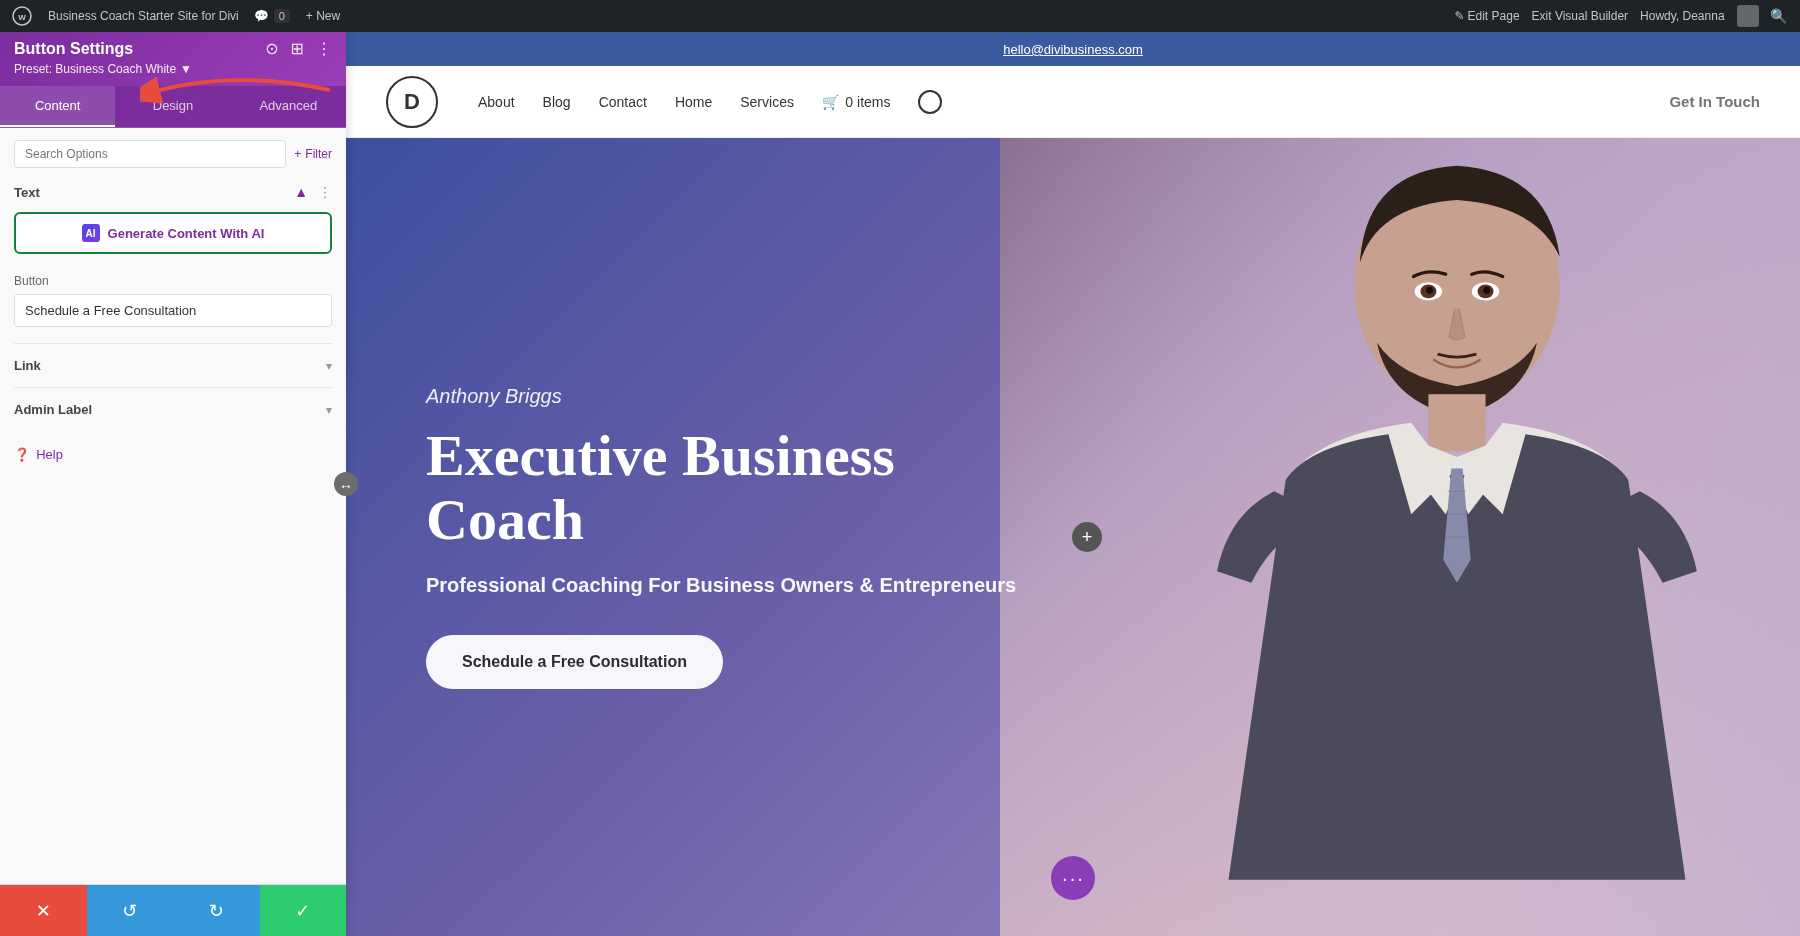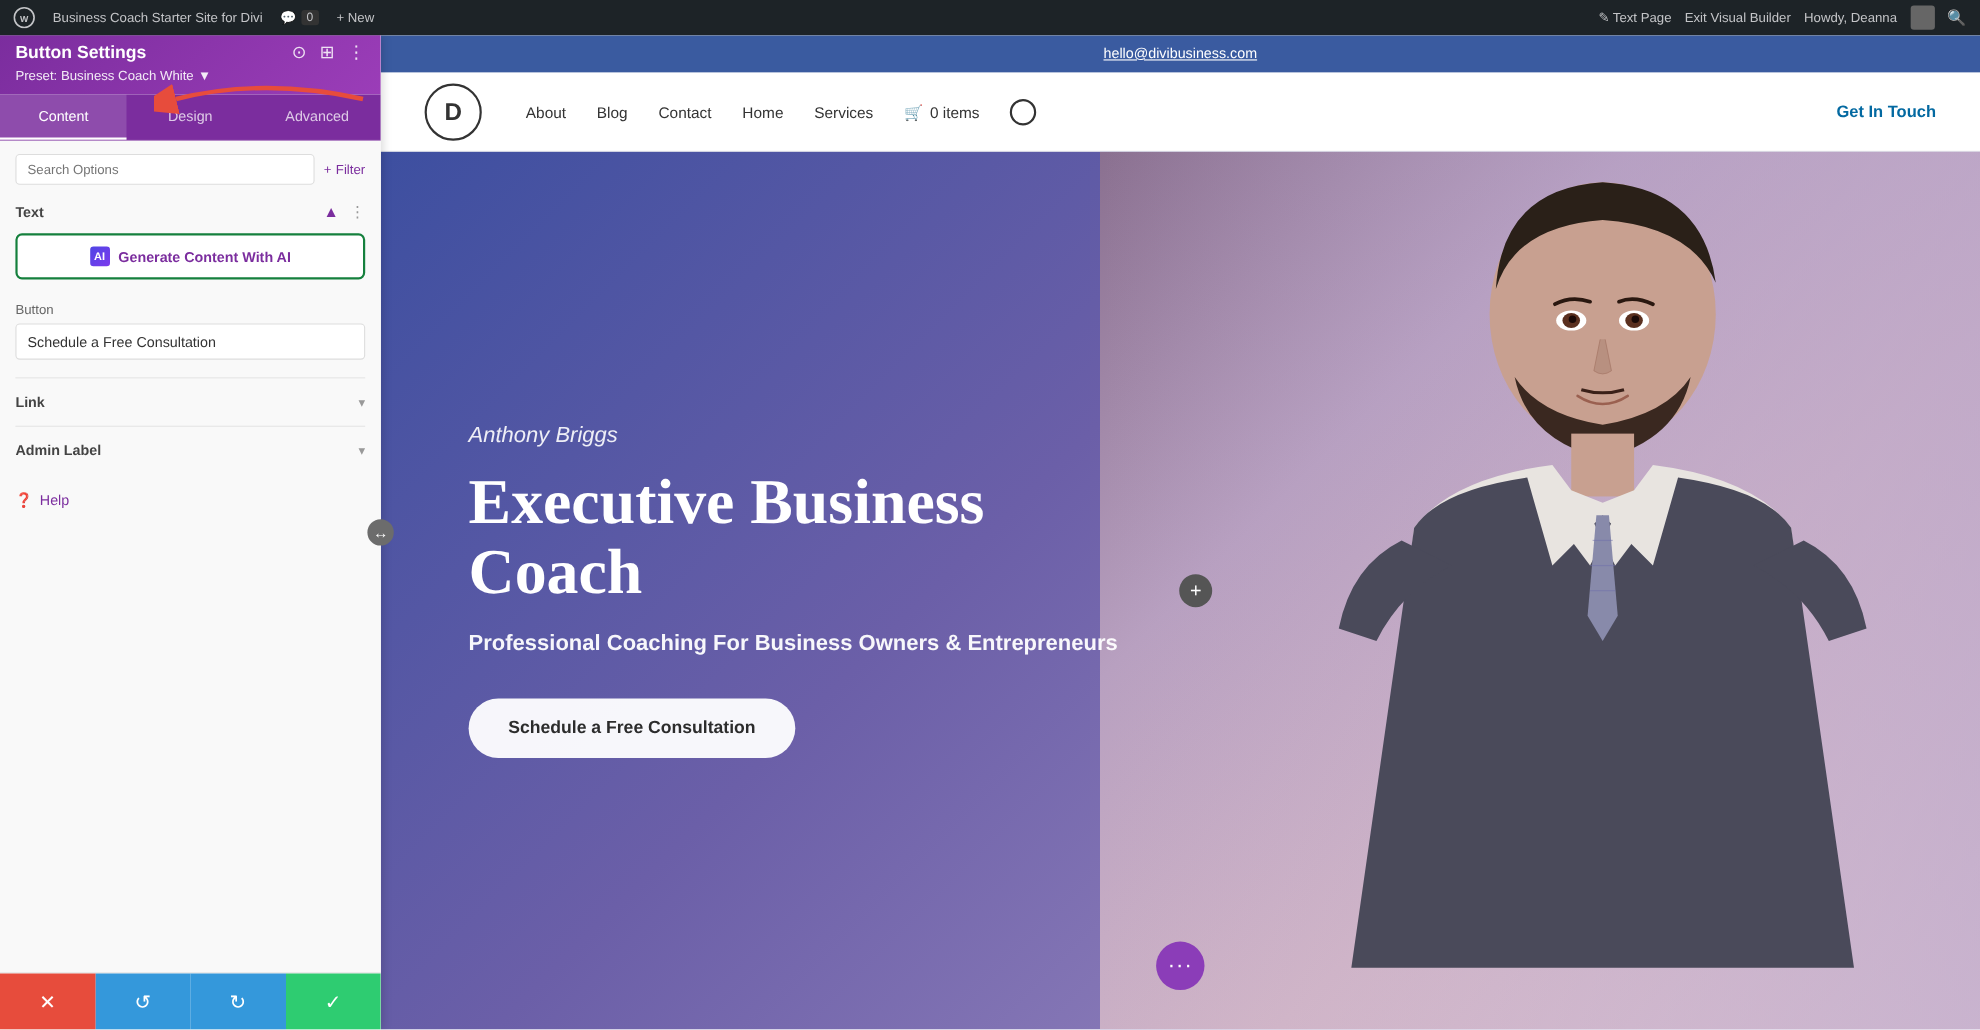--- a/index.html
+++ b/index.html
@@ -527,7 +527,7 @@
   <div class="wp-admin-bar-right">
     <div class="edit-page-btn">
       <span>✎</span>
-      <span>Text Page</span>
+      <span>Edit Page</span>
     </div>
     <div class="exit-visual-btn">
       <span>Exit Visual Builder</span>

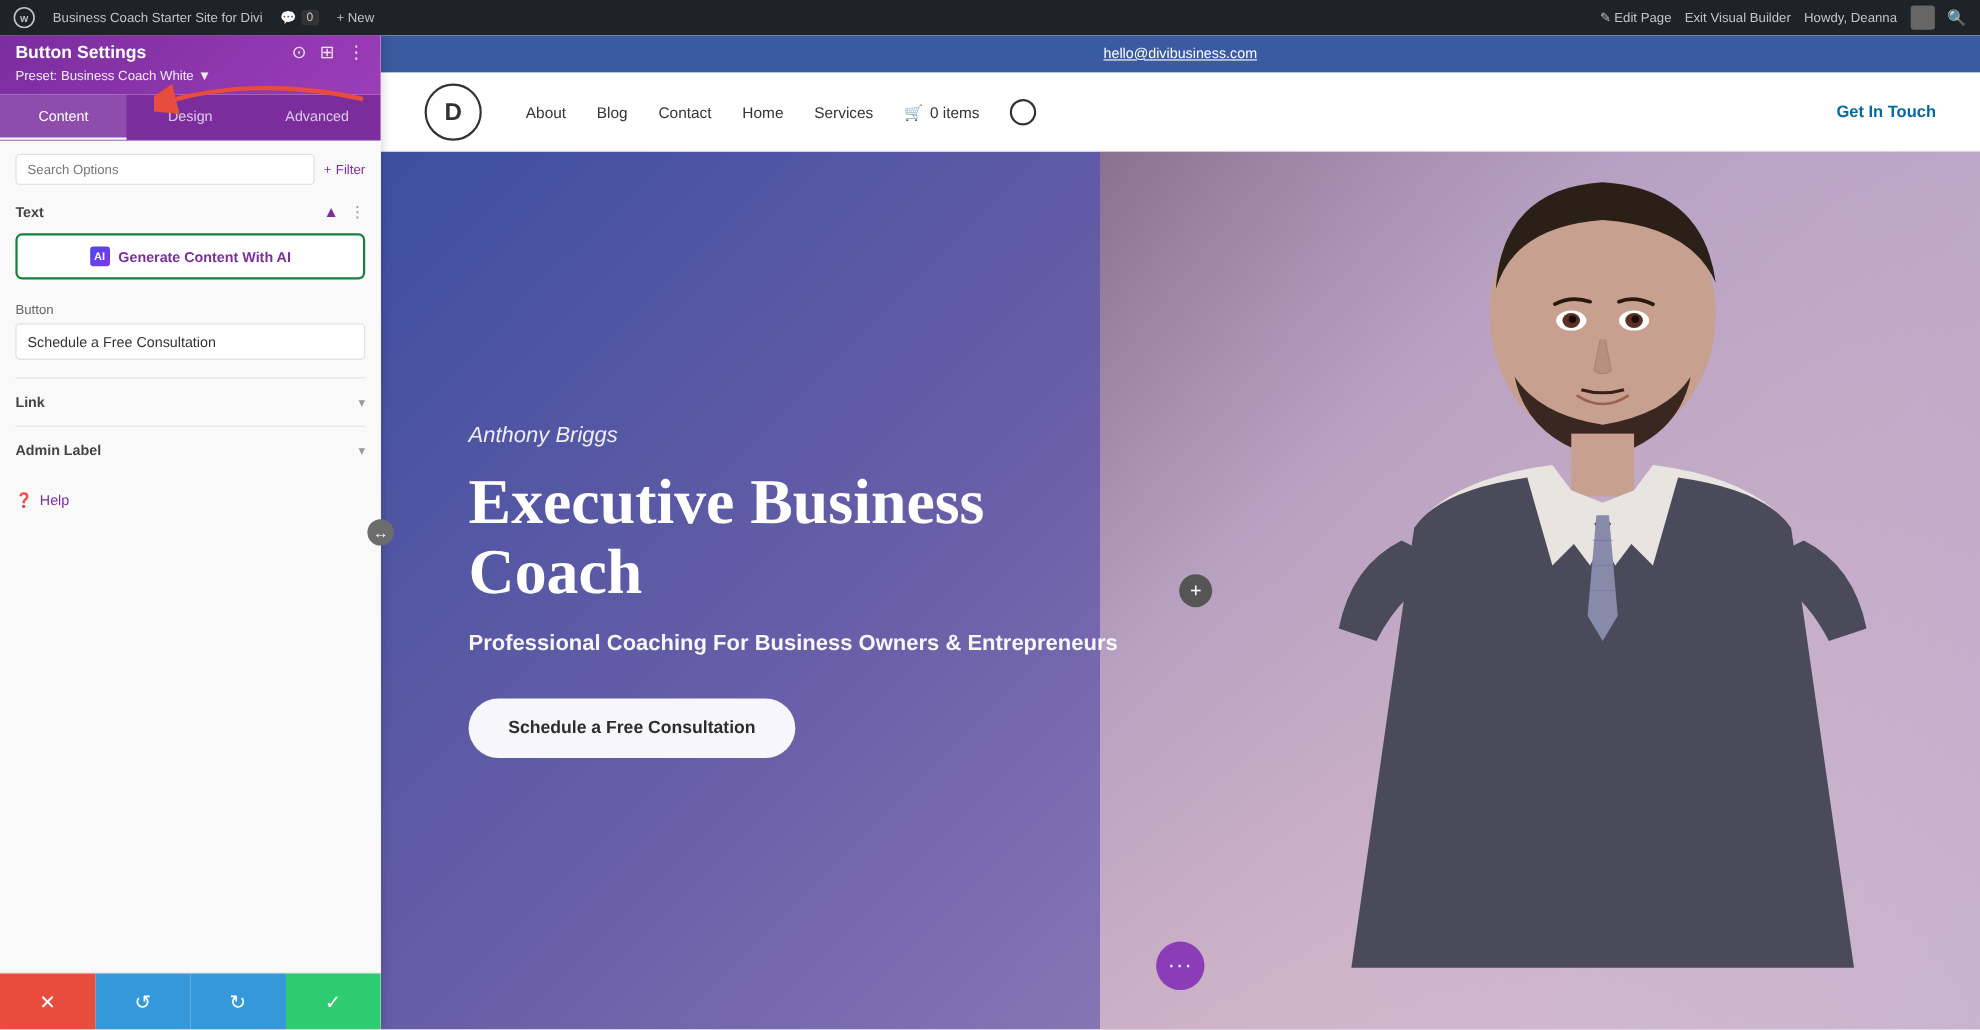--- a/index.html
+++ b/index.html
@@ -378,7 +378,7 @@
     }
     .nav-cta {
       margin-left: auto;
-      color: #0369a1;
+      color: #737373;
       font-size: 15px;
       font-weight: 700;
       cursor: pointer;

